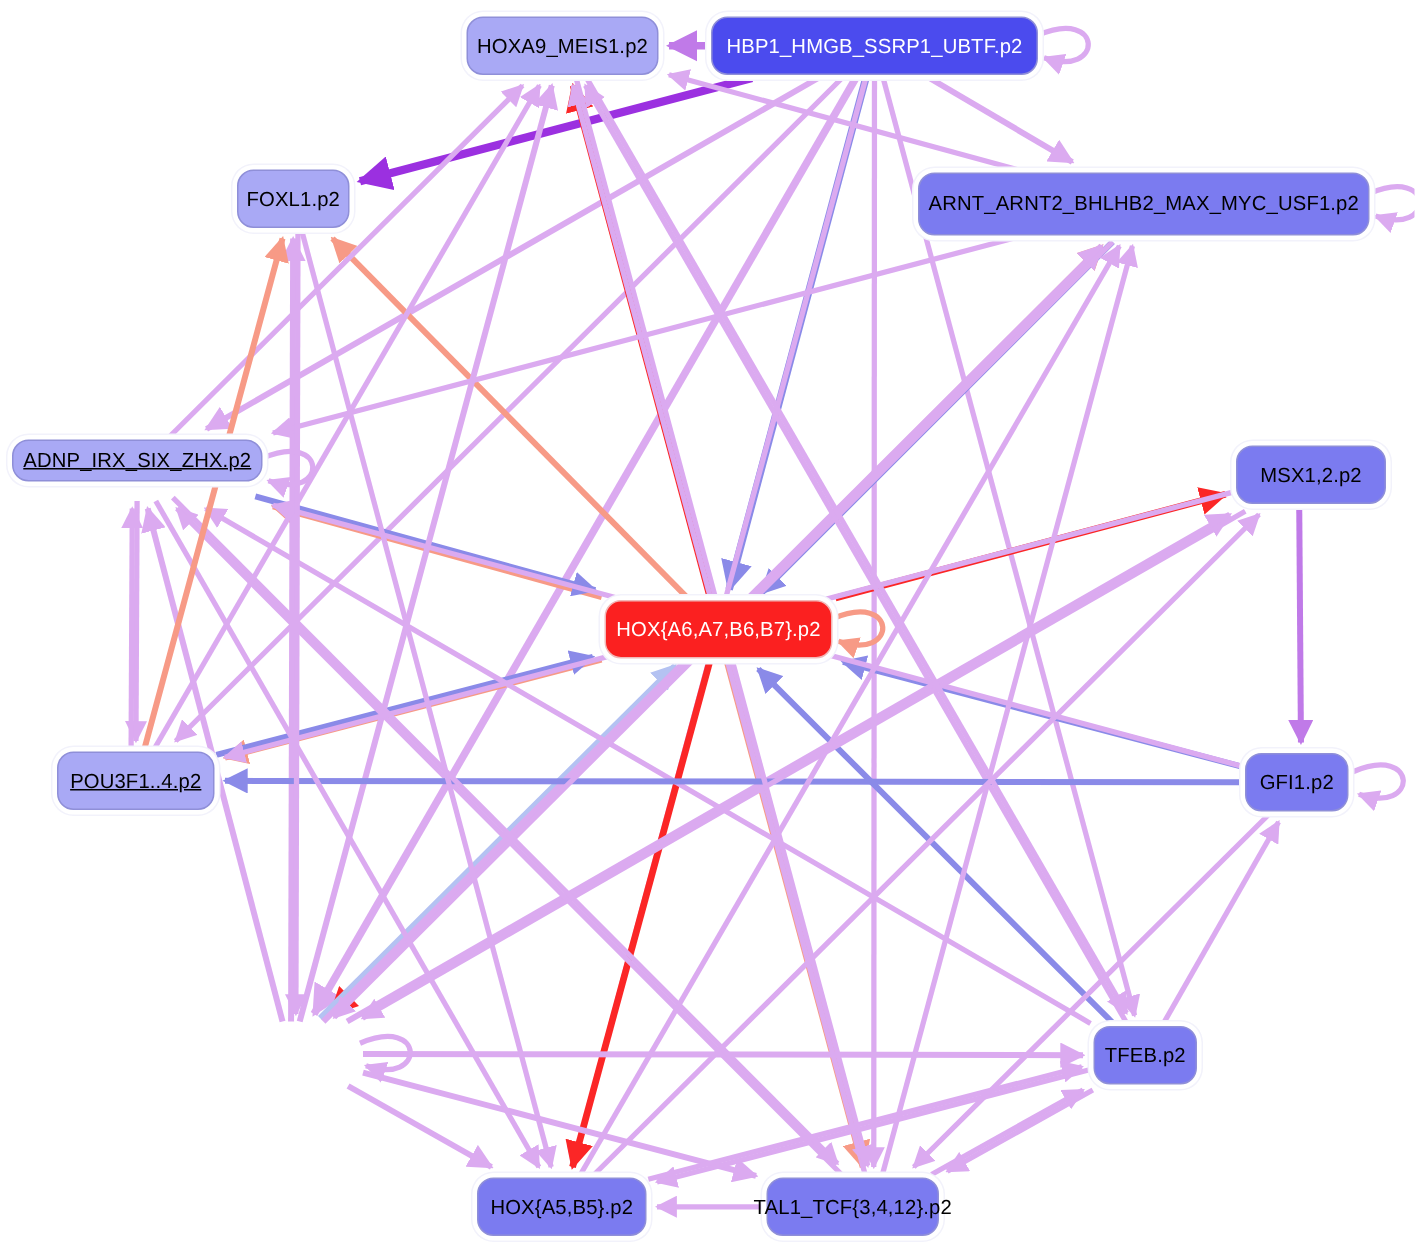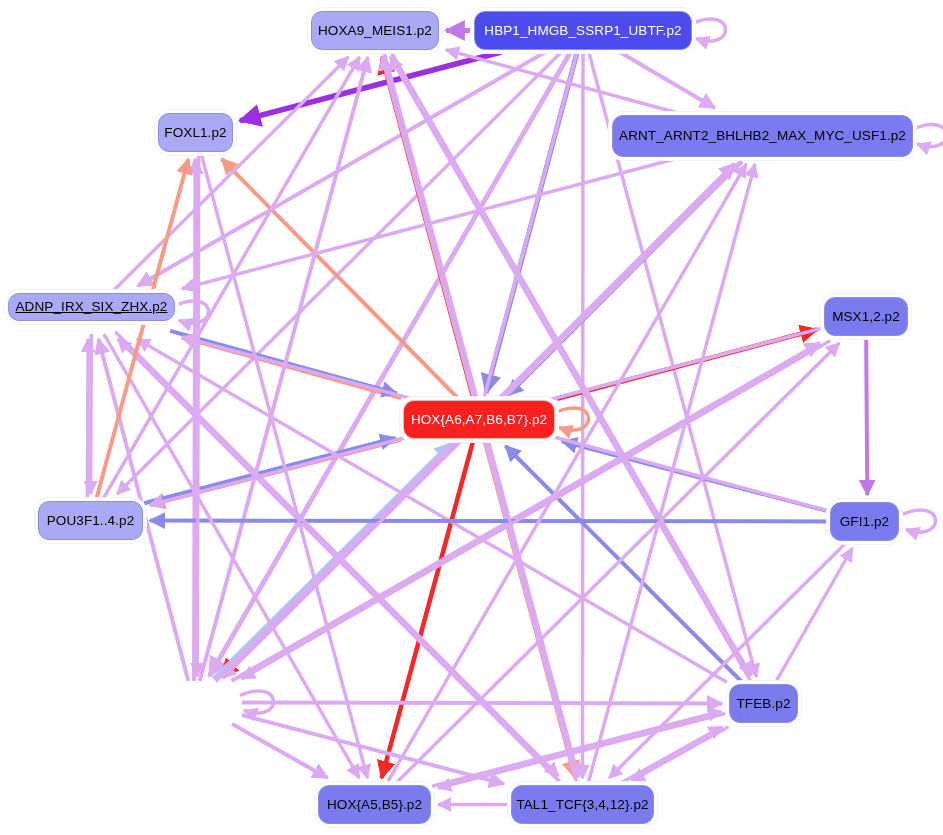--- a/index.html
+++ b/index.html
@@ -150,7 +150,7 @@
       <div class="node n-lightblue" style="left: 8px; top: 293px; width: 167px; height: 28px; text-decoration: underline;">
         <span class="node-label" style="color: rgb(0, 0, 0);">ADNP_IRX_SIX_ZHX.p2</span>
       </div>
-      <div class="node n-midblue" style="left: 824px; top: 297px; width: 84px; height: 39px;">
+      <div class="node n-midblue" style="left: 824px; top: 297px; width: 100px; height: 39px;">
         <span class="node-label" style="color: rgb(0, 0, 0);">MSX1,2.p2</span>
       </div>
       <div class="node n-red" style="left: 403px; top: 400px; width: 152px; height: 39px;">

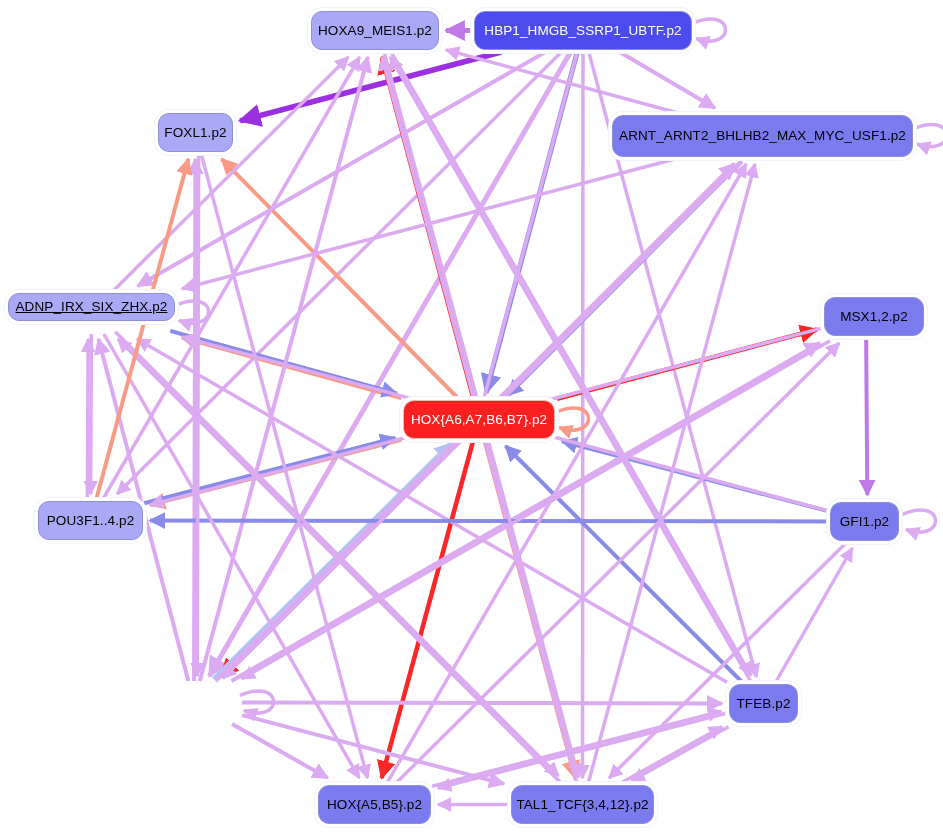--- a/index.html
+++ b/index.html
@@ -156,7 +156,7 @@
       <div class="node n-red" style="left: 403px; top: 400px; width: 152px; height: 39px;">
         <span class="node-label" style="color: rgb(255, 255, 255);">HOX{A6,A7,B6,B7}.p2</span>
       </div>
-      <div class="node n-lightblue" style="left: 38px; top: 501px; width: 105px; height: 39px;">
+      <div class="node n-lightblue" style="left: 38px; top: 501px; width: 105px; height: 39px; text-decoration: underline;">
         <span class="node-label" style="color: rgb(0, 0, 0);">POU3F1..4.p2</span>
       </div>
       <div class="node n-midblue" style="left: 830px; top: 502px; width: 69px; height: 39px;">

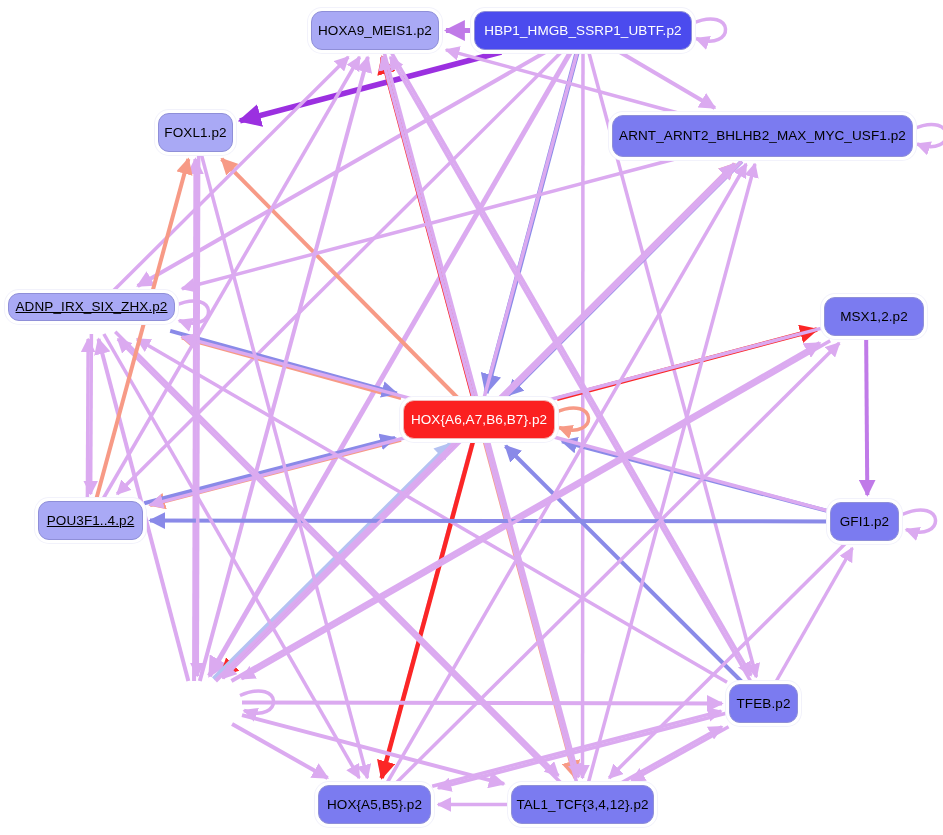--- a/index.html
+++ b/index.html
@@ -168,7 +168,7 @@
       <div class="node n-midblue" style="left: 318px; top: 785px; width: 113px; height: 39px;">
         <span class="node-label" style="color: rgb(0, 0, 0);">HOX{A5,B5}.p2</span>
       </div>
-      <div class="node n-midblue" style="left: 511px; top: 785px; width: 143px; height: 39px;">
+      <div class="node n-midblue" style="left: 511px; top: 785px; width: 115px; height: 39px;">
         <span class="node-label" style="color: rgb(0, 0, 0);">TAL1_TCF{3,4,12}.p2</span>
       </div>
     </div>

